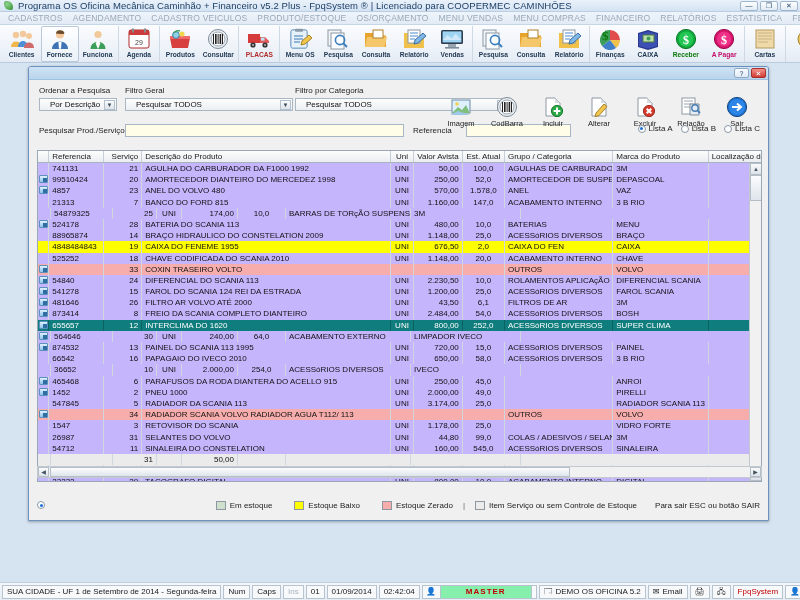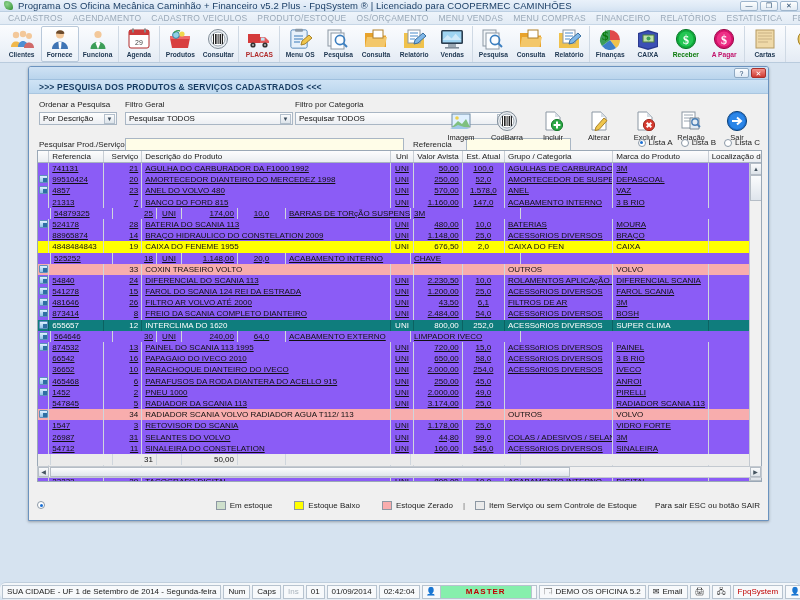--- a/index.html
+++ b/index.html
@@ -455,7 +455,6 @@
     </div>
   </div>
 
-  <div class="banner">&gt;&gt;&gt;  PESQUISA DOS PRODUTOS &amp; SERVIÇOS CADASTRADOS  &lt;&lt;&lt;</div>
 
   <div class="filters">
     <div class="fl" style="left:10px; top:6px;">Ordenar a Pesquisa</div>

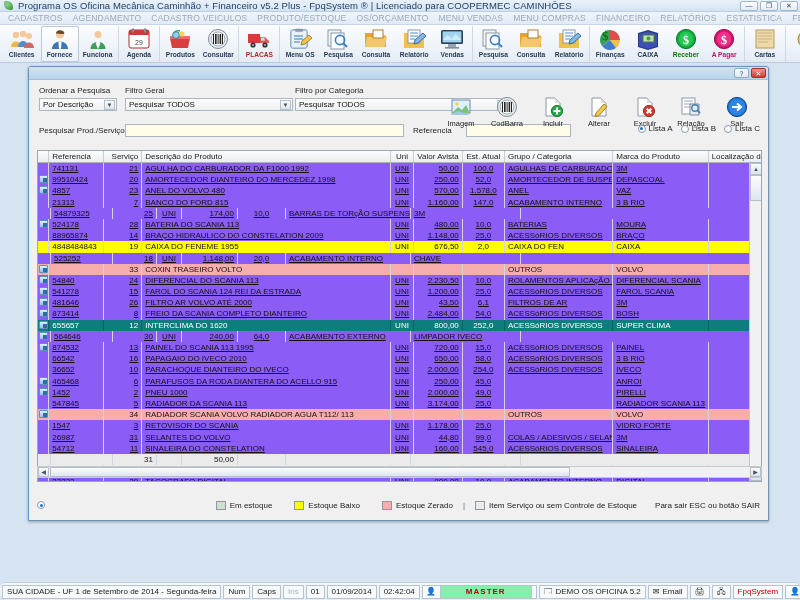--- a/index.html
+++ b/index.html
@@ -96,7 +96,7 @@
   }
   .cbo {
     position:absolute; height:13px; background:linear-gradient(180deg,#fdfdfd,#eceff3);
-    border:1px solid #a9b6c4; font-size:8px; padding:0 3px; line-height:12px; color:#111;
+    border:1px solid #a9b6c4; font-size:8px; padding:0 10px; line-height:12px; color:#111;
   }
   .cbo .arrow {
     position:absolute; right:1px; top:1px; width:11px; height:10px;

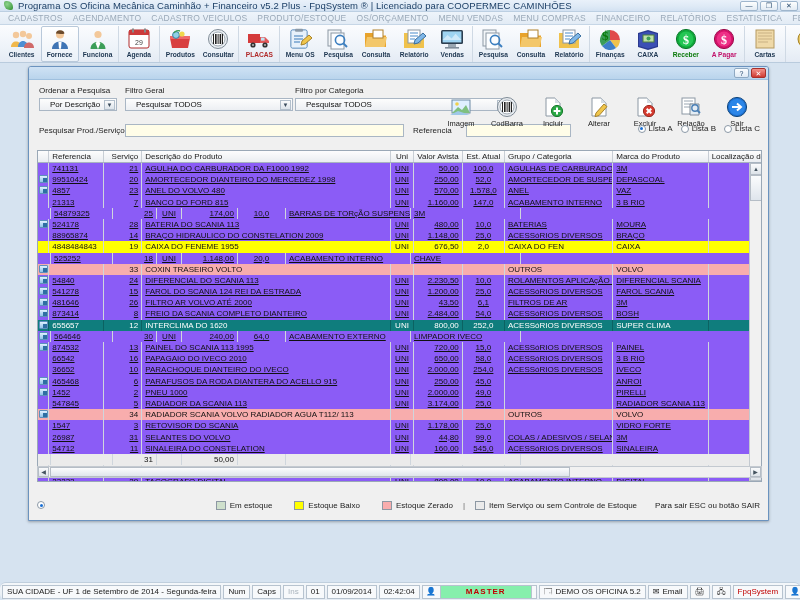--- a/index.html
+++ b/index.html
@@ -133,7 +133,7 @@
   .grows { position:relative; }
   .grow { display:flex; height:11.2px; font-size:8px; color:#111; }
   .grow > div { padding:0 3px; line-height:11px; border-right:1px solid #cfd6dd; overflow:hidden; white-space:nowrap; }
-  .grow.ok   { background:#8b5cf6;text-decoration:underline; }
+  .grow.ok   { background:#c4b5fd; }
   .grow.low  { background:#ffff00; }
   .grow.zero { background:#f8adad; }
   .grow.none { background:#ebebeb; }

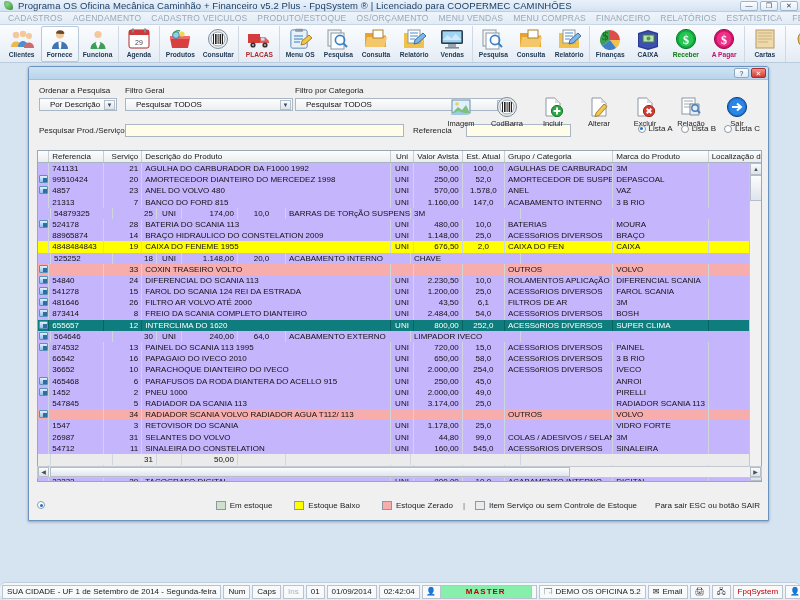--- a/index.html
+++ b/index.html
@@ -656,7 +656,7 @@
           <div class="c-val">480,00</div>
           <div class="c-est">10,0</div>
           <div class="c-gru">BATERIAS</div>
-          <div class="c-mar">MOURA</div>
+          <div class="c-mar">MENU</div>
           <div class="c-loc"></div>
         </div>
         <div class="grow ok">

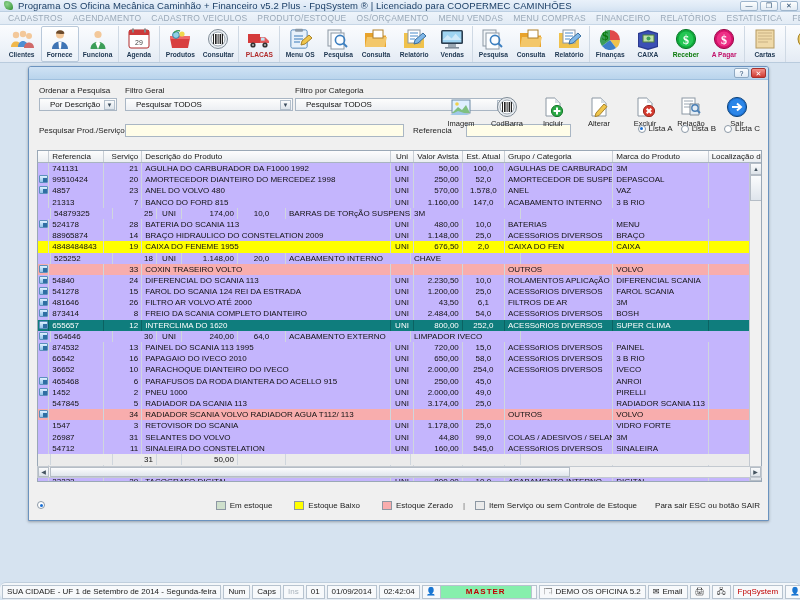--- a/index.html
+++ b/index.html
@@ -687,6 +687,7 @@
           <div class="c-ico"></div>
           <div class="c-ref">525252</div>
           <div class="c-cod">18</div>
+          <div class="c-desc">CHAVE CODIFICADA DO SCANIA 2010</div>
           <div class="c-uni">UNI</div>
           <div class="c-val">1.148,00</div>
           <div class="c-est">20,0</div>

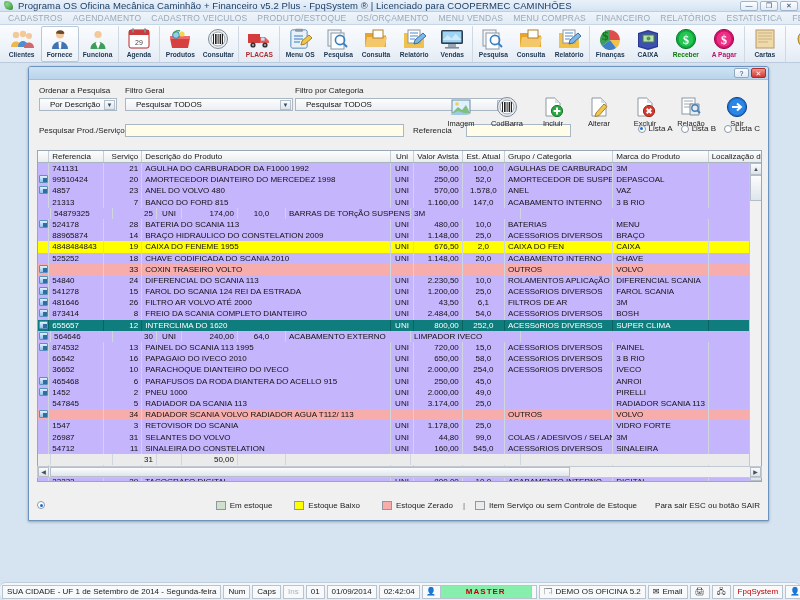--- a/index.html
+++ b/index.html
@@ -822,7 +822,6 @@
           <div class="c-ico"></div>
           <div class="c-ref">36652</div>
           <div class="c-cod">10</div>
-          <div class="c-desc">PARACHOQUE DIANTEIRO DO IVECO</div>
           <div class="c-uni">UNI</div>
           <div class="c-val">2.000,00</div>
           <div class="c-est">254,0</div>

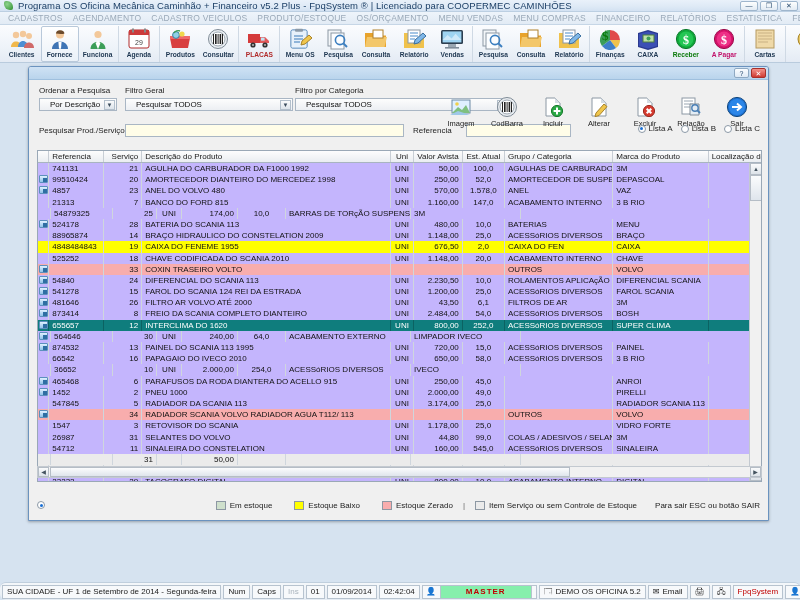--- a/index.html
+++ b/index.html
@@ -183,7 +183,7 @@
   .status {
     position:absolute; left:0; bottom:0; width:800px; height:18px;
     background:linear-gradient(180deg,#f4f7fa,#e6edf4); border-top:1px solid #c0cfdd;
-    display:flex; align-items:center; padding:0 2px; gap:2px;border-radius:6px;
+    display:flex; align-items:center; padding:0 2px; gap:2px;
   }
   .sp {
     height:14px; border:1px solid #b7c3cf; background:#f7f9fb;

